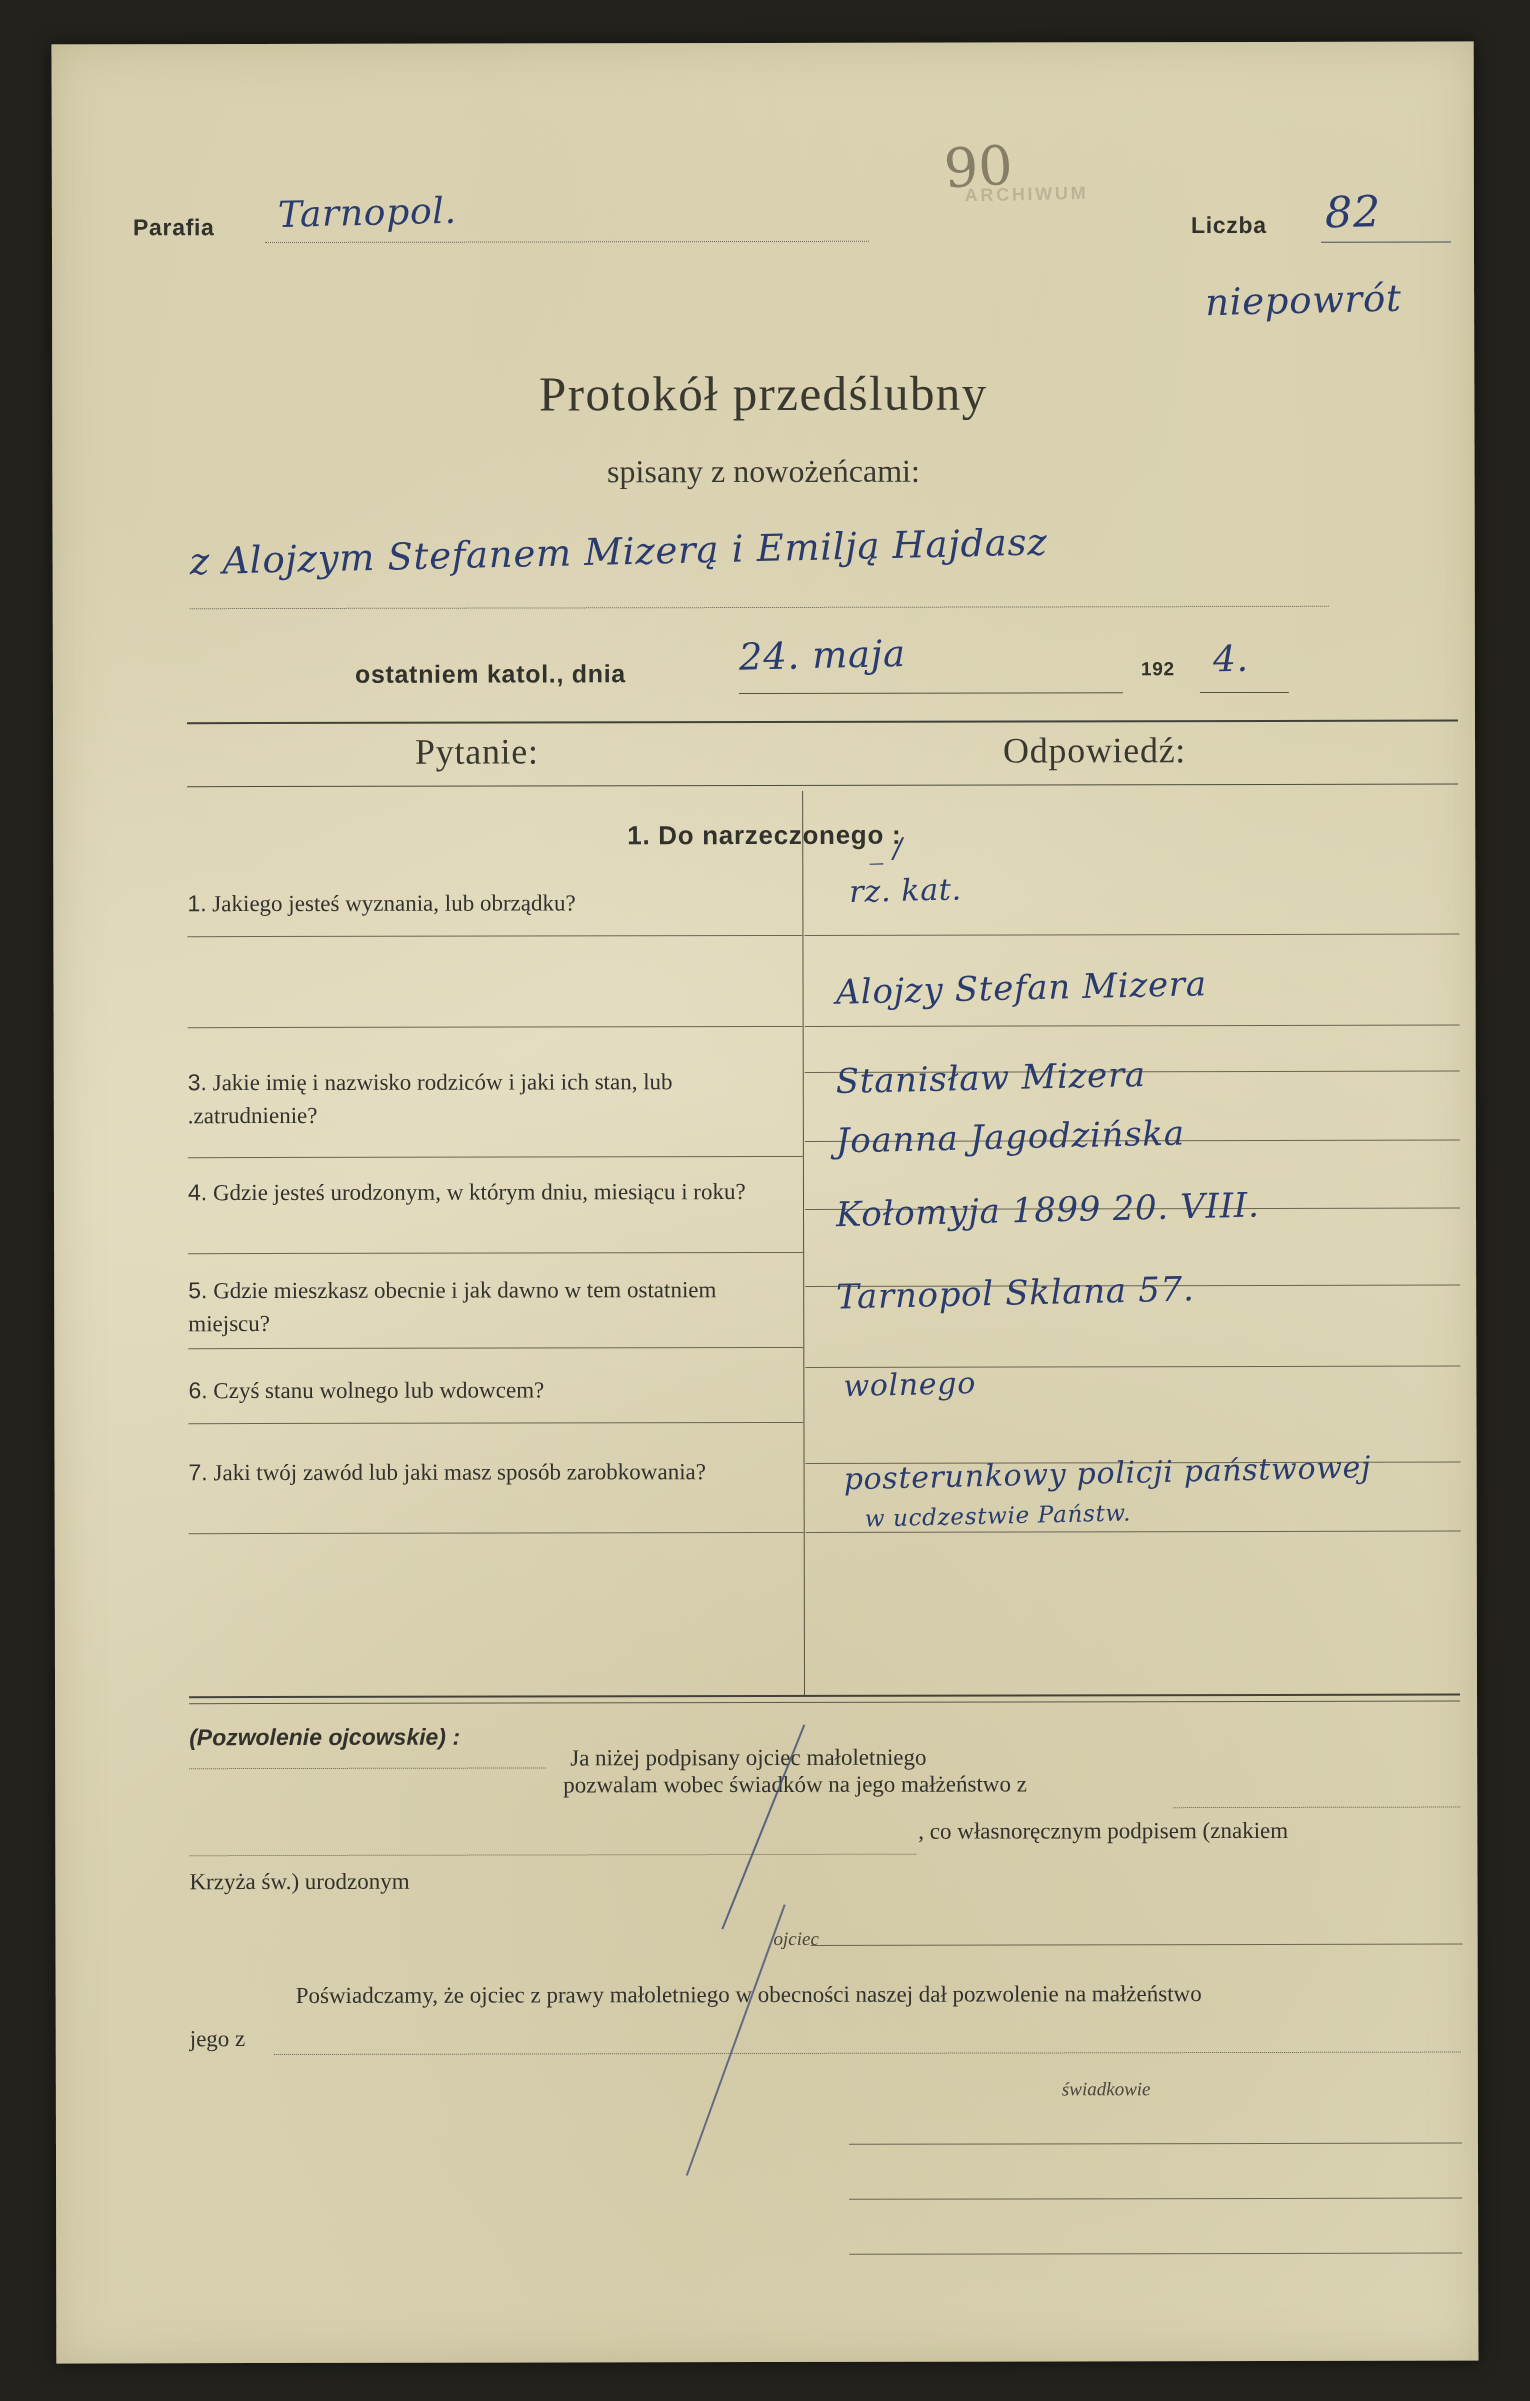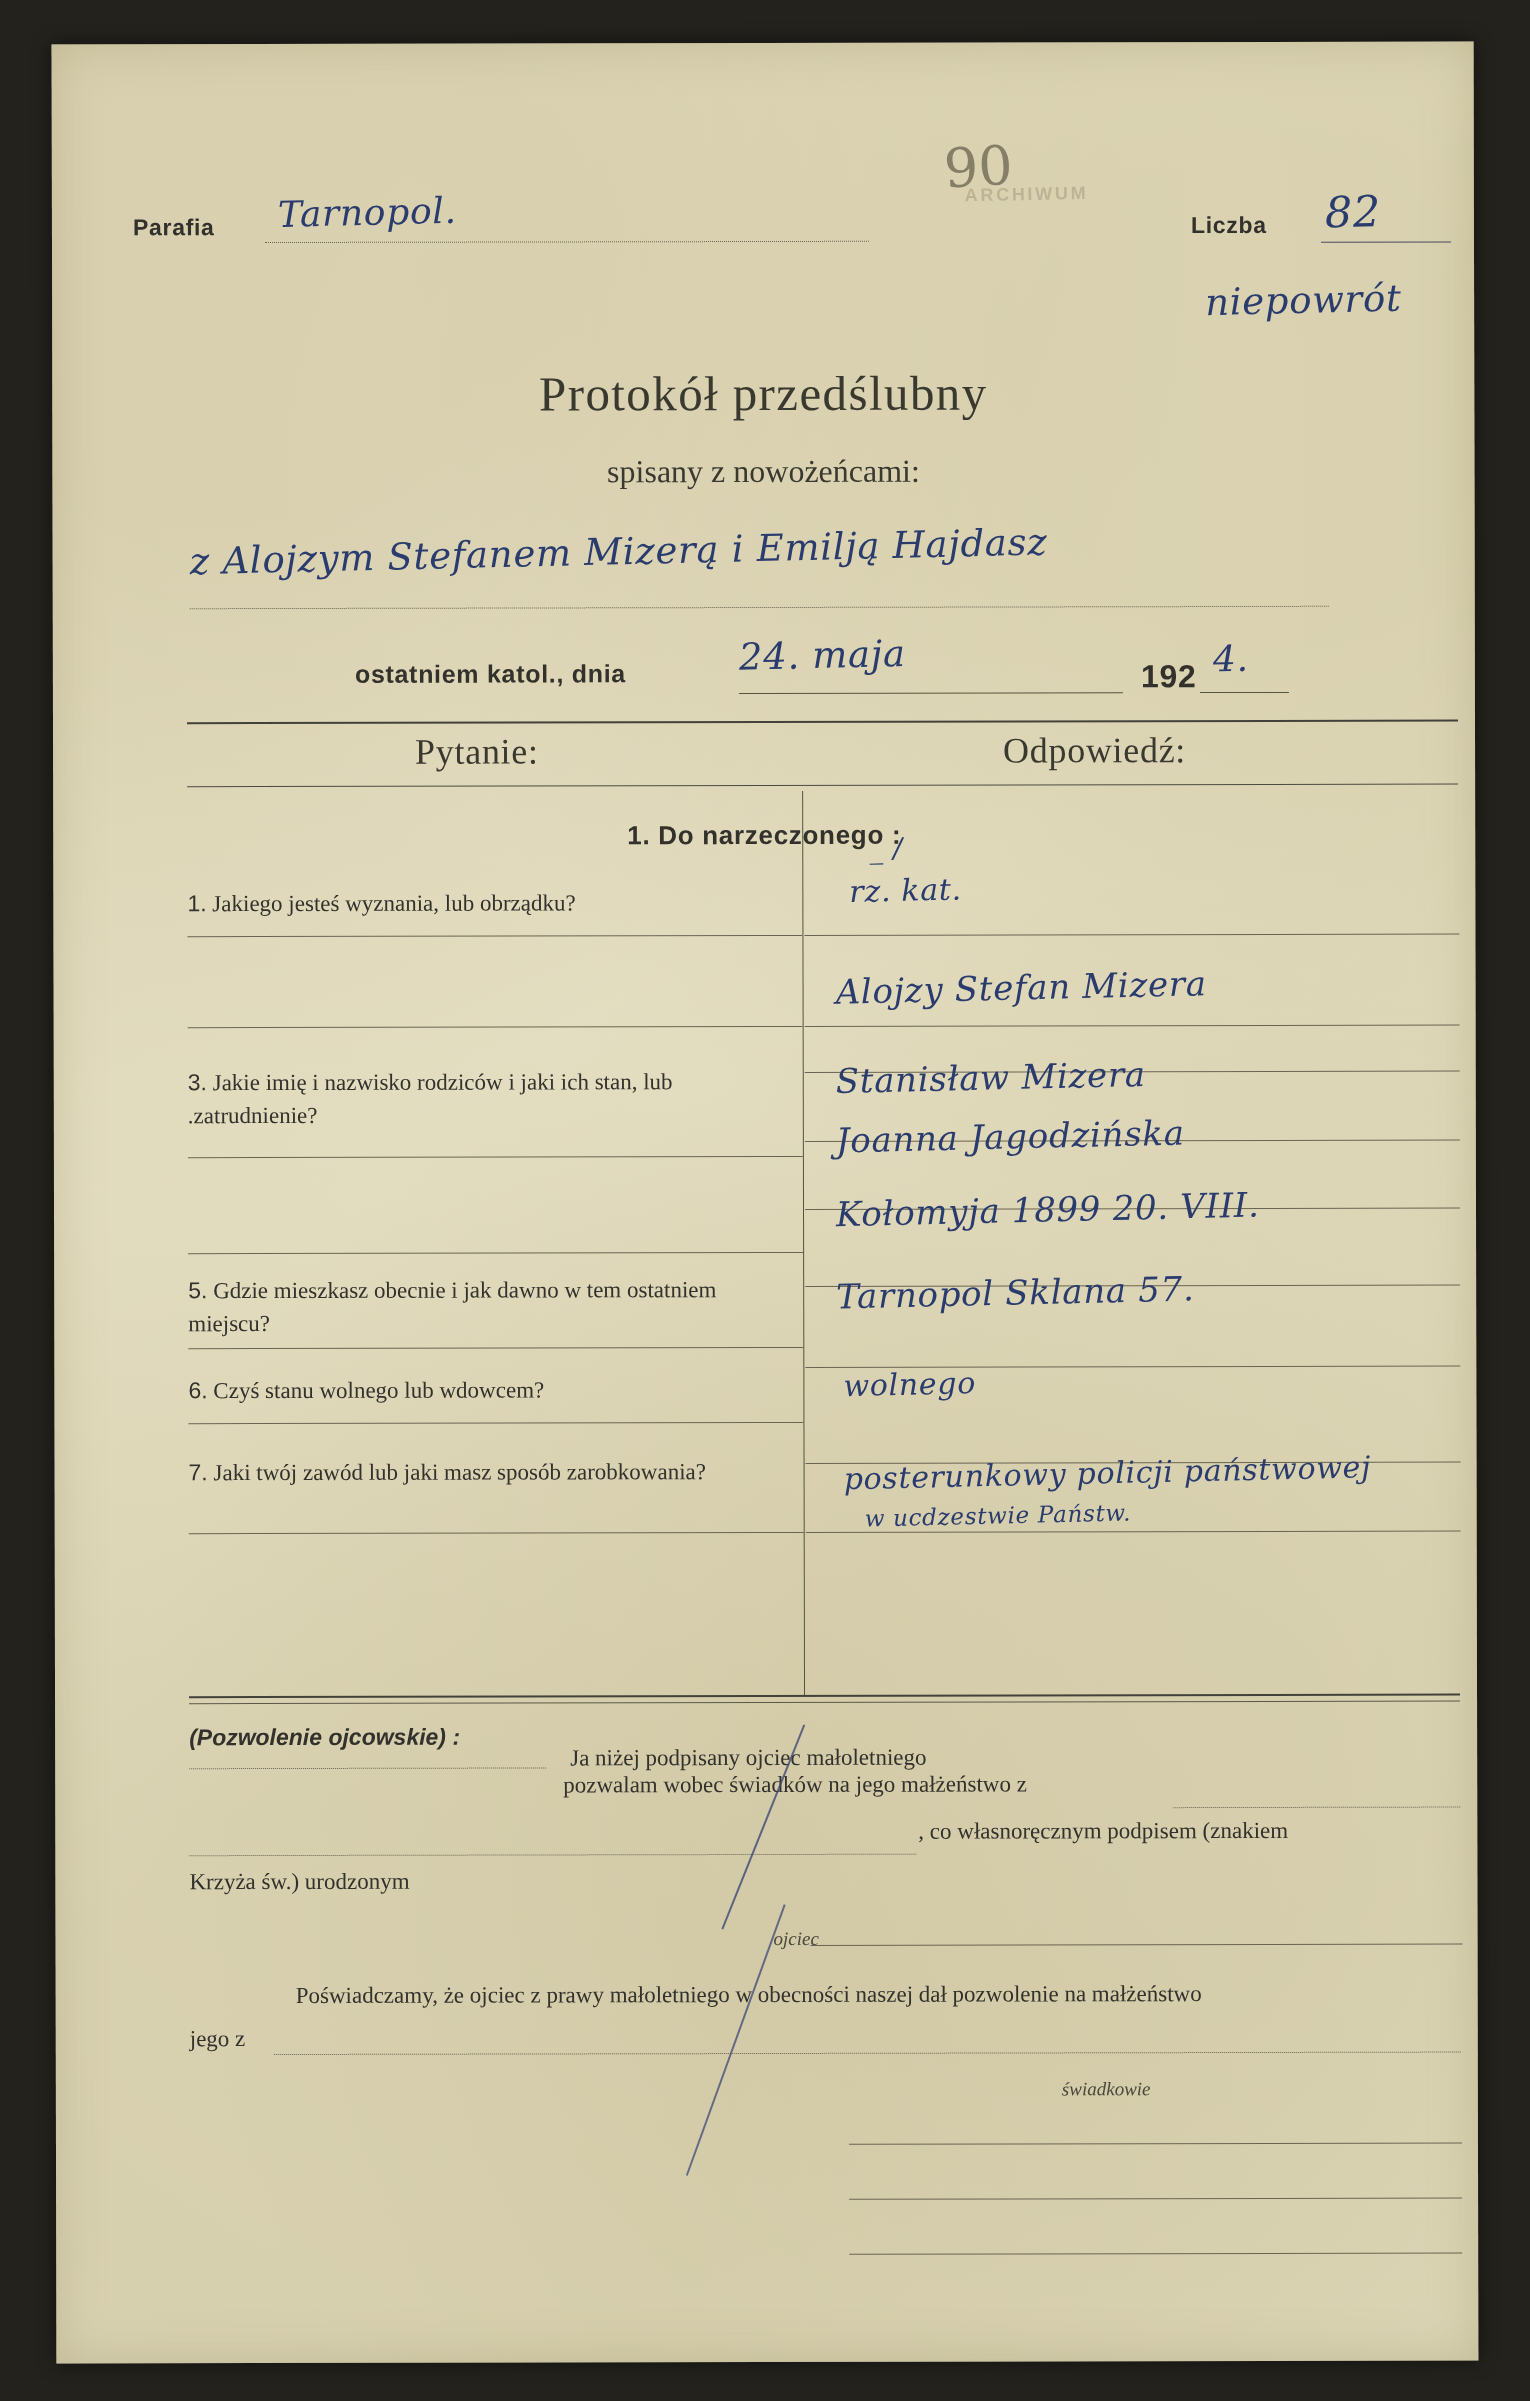--- a/index.html
+++ b/index.html
@@ -180,7 +180,7 @@
   .year-print {
     position: absolute;
     left: 1088px; top: 616px;
-    font-size: 32px;
+    font-size: 19px;
     letter-spacing: 0.7px;
   }
   .year-hand {

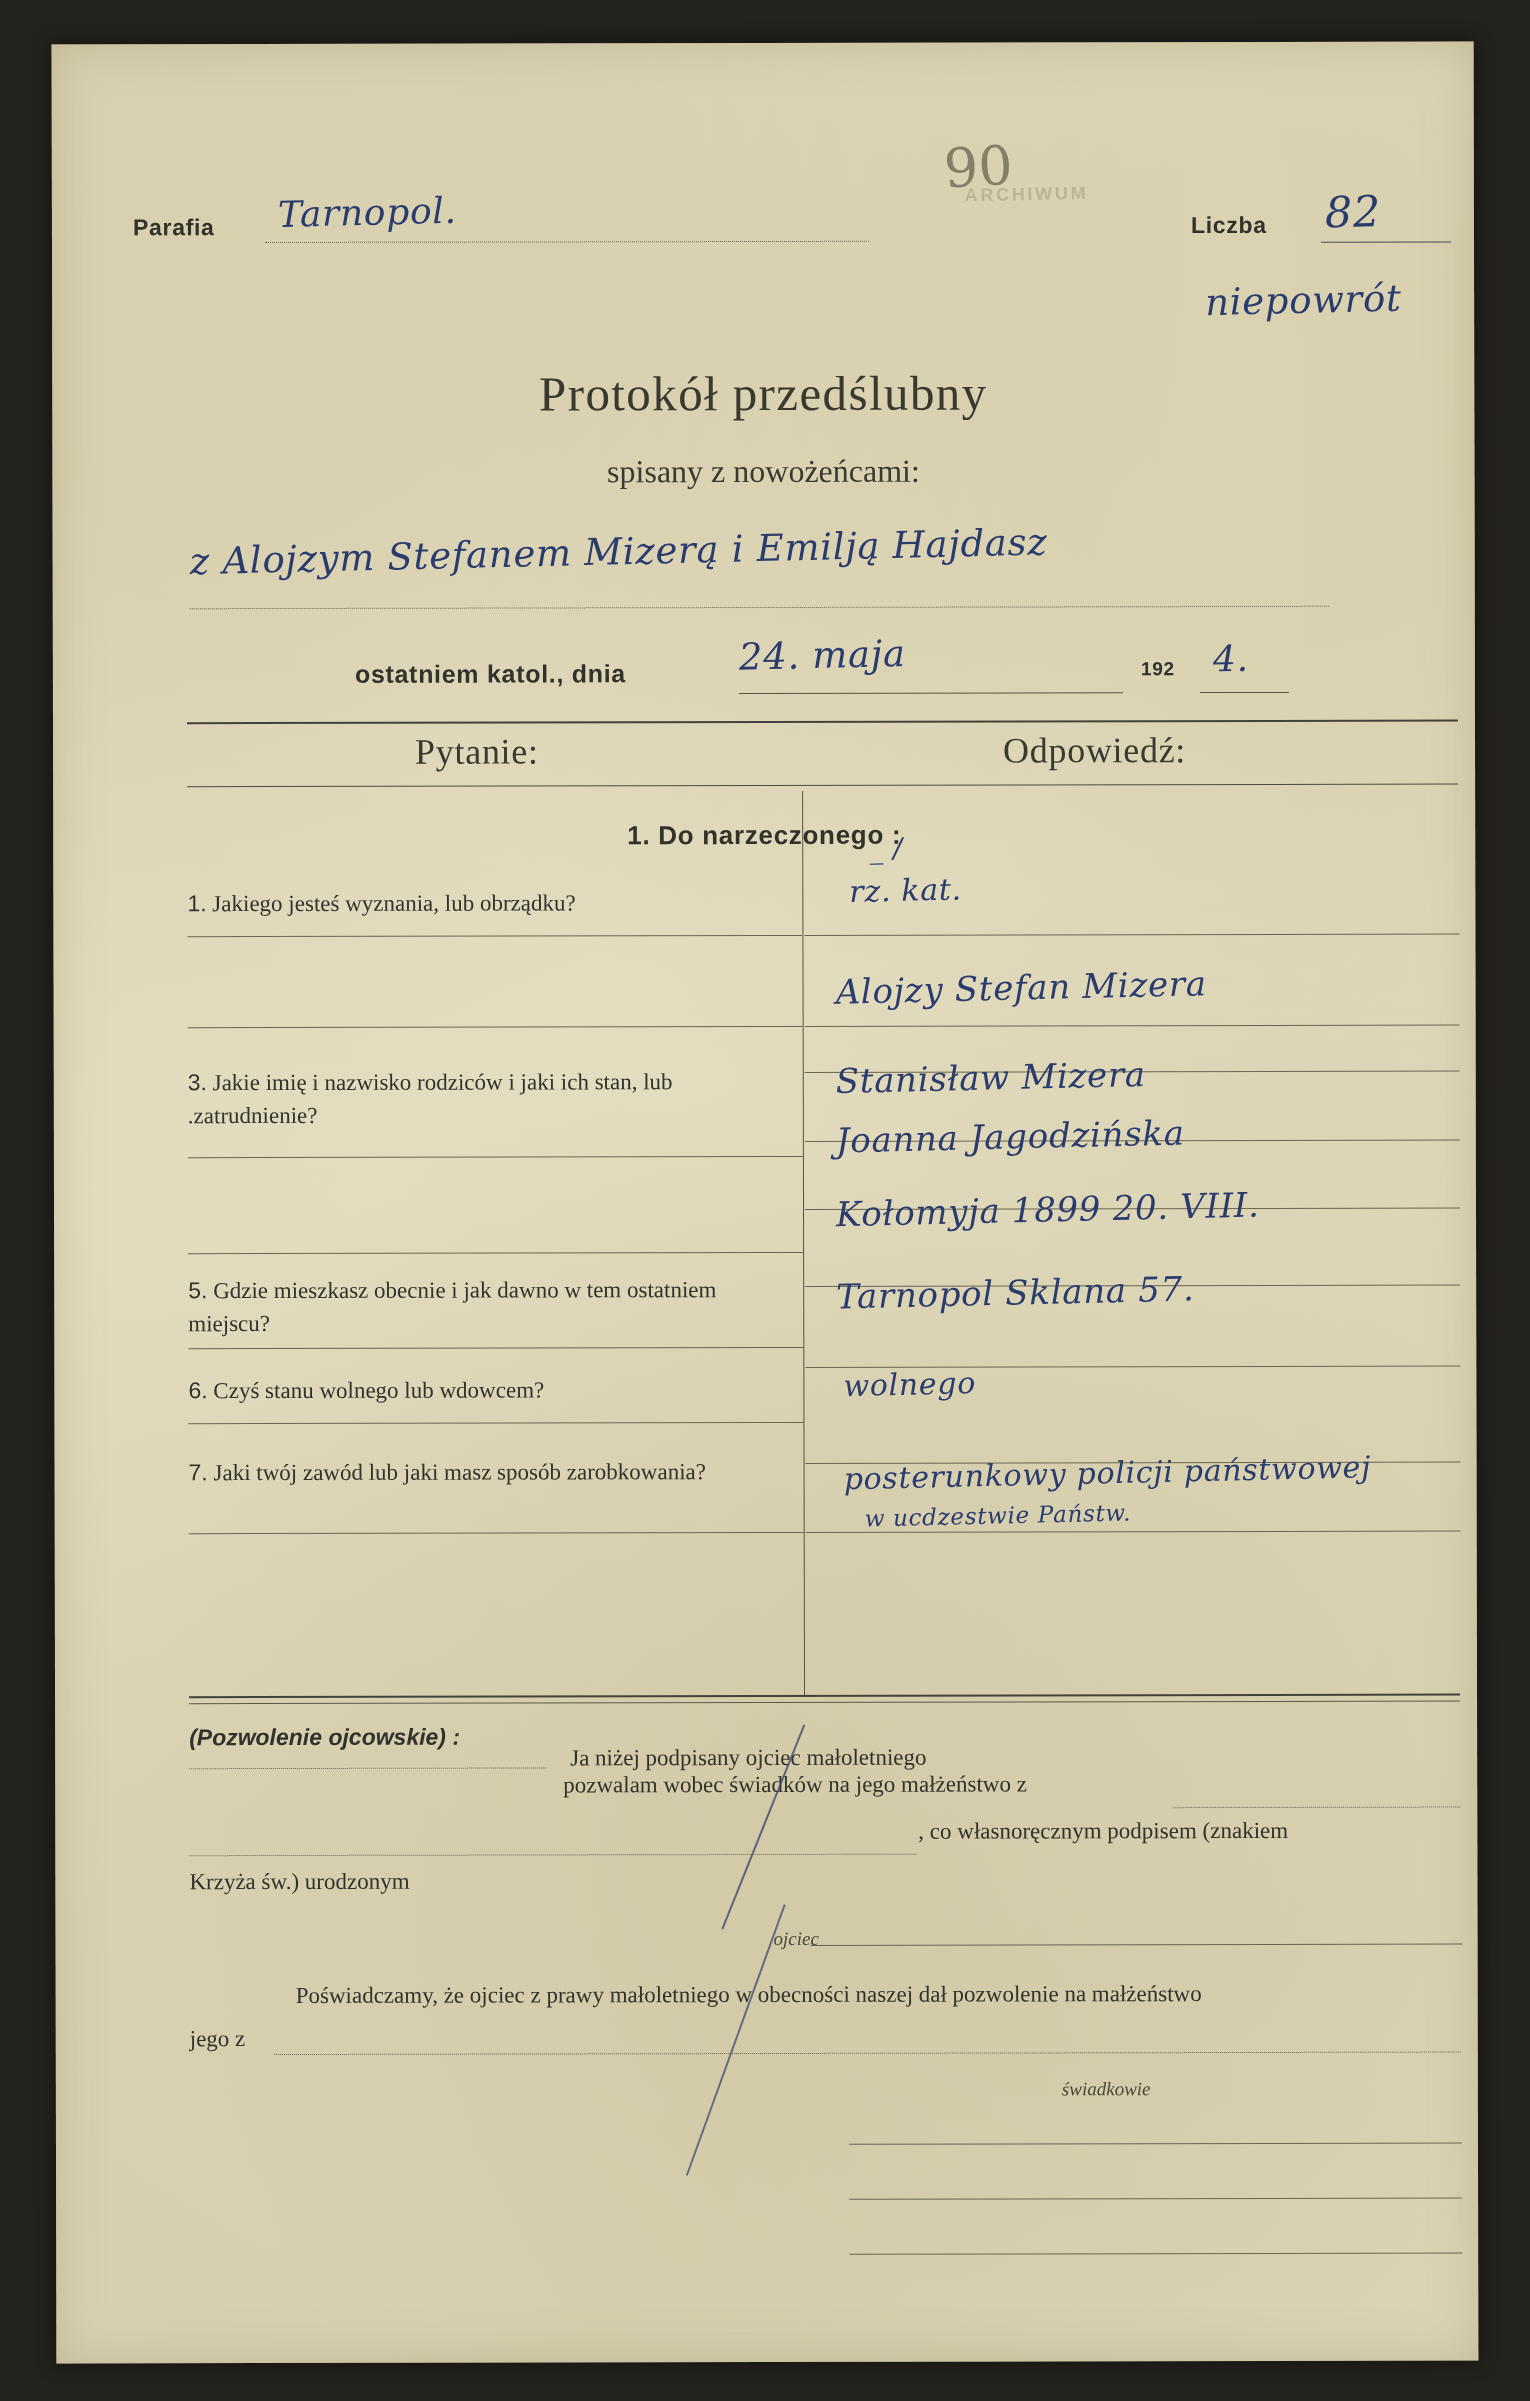--- a/index.html
+++ b/index.html
@@ -391,6 +391,10 @@
       <div class="hand arow" style="top:1015px; left:782px;">Stanisław Mizera</div>
       <div class="hand arow" style="top:1074px; left:782px;">Joanna Jagodzińska</div>
 
+      <div class="qrow" style="top:1132px;">
+        <span class="num">4.</span>
+        <span>Gdzie jesteś urodzonym, w którym dniu, miesiącu i roku?</span>
+      </div>
       <div class="qline" style="top:1209px;"></div>
       <div class="aline" style="top:1166px;"></div>
       <div class="hand arow" style="top:1147px; left:782px;">Kołomyja 1899 20. VIII.</div>

